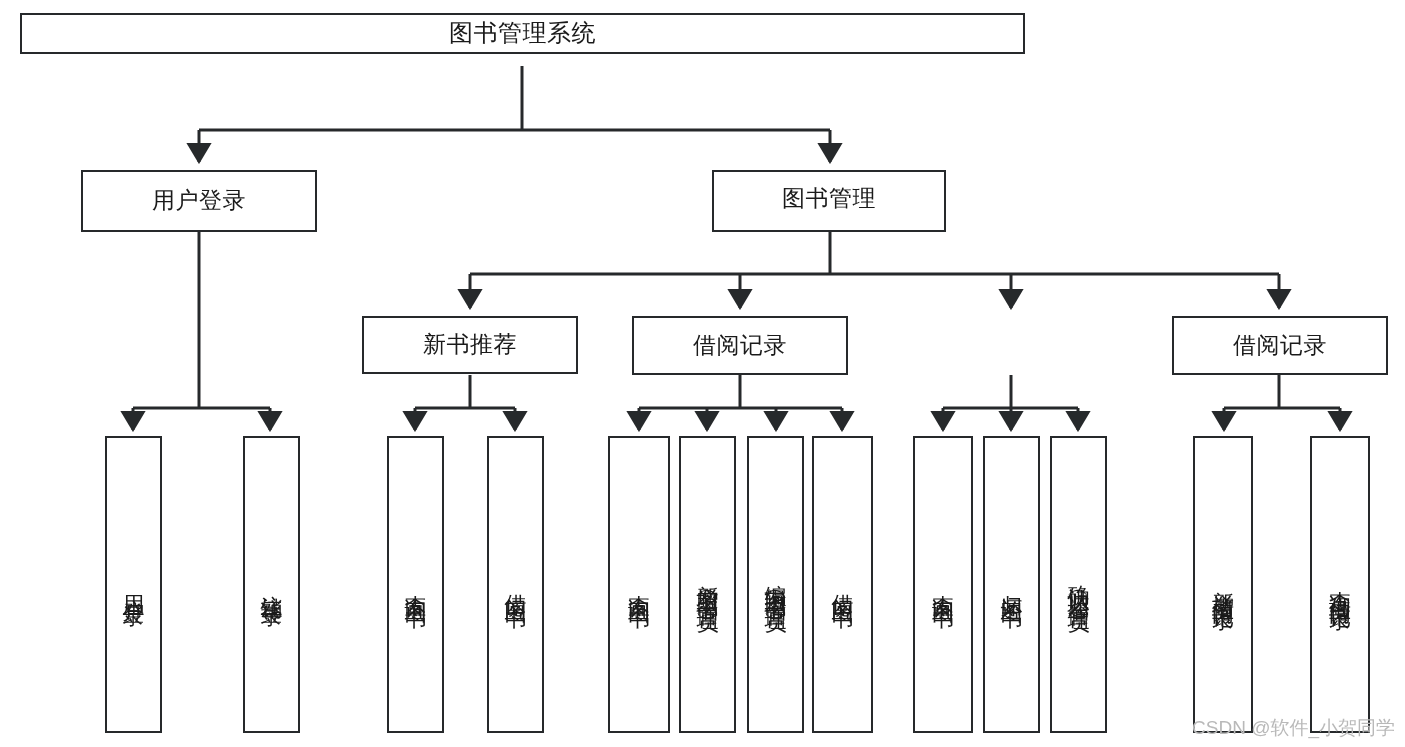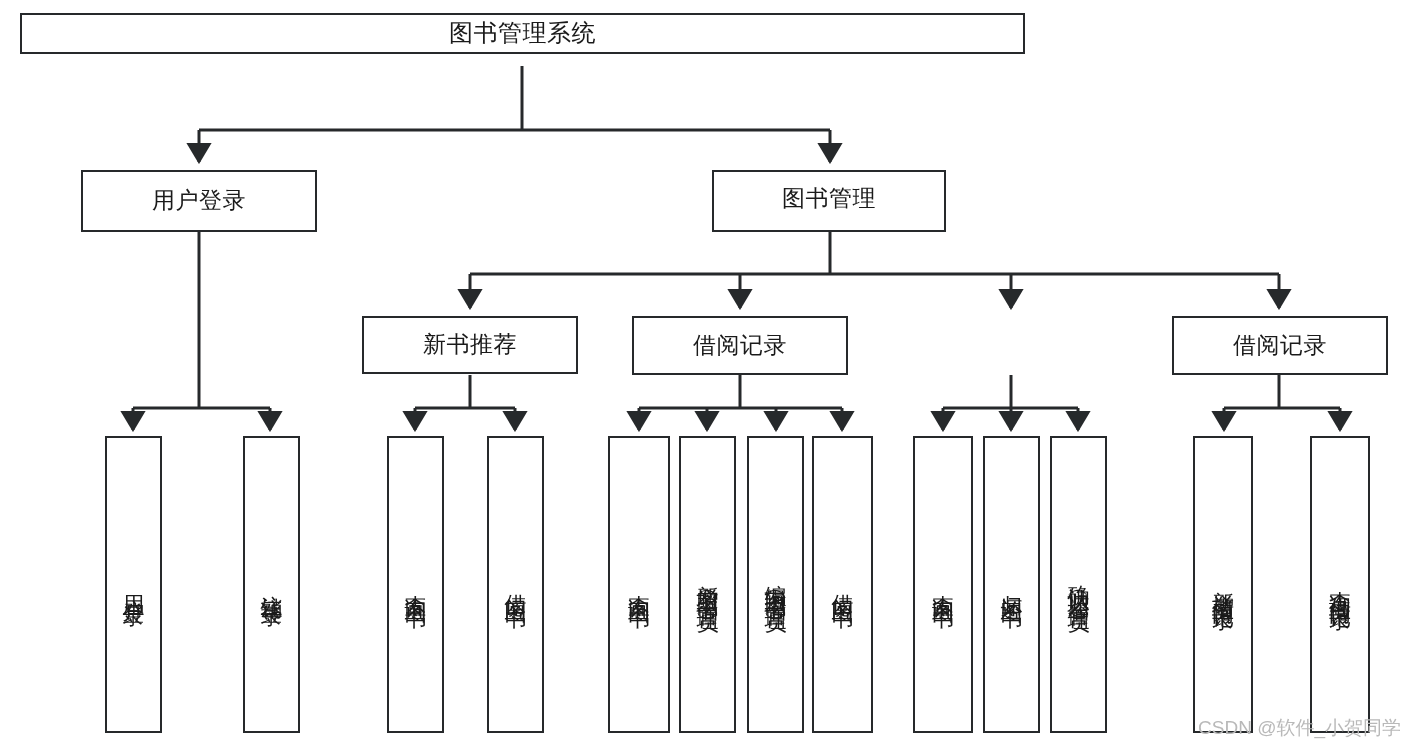--- a/index.html
+++ b/index.html
@@ -63,7 +63,7 @@
   }
   .watermark {
     position: absolute;
-    right: 4px;
+    right: 10px;
     bottom: 6px;
     font-size: 19px;
     color: #b9b9b9;

